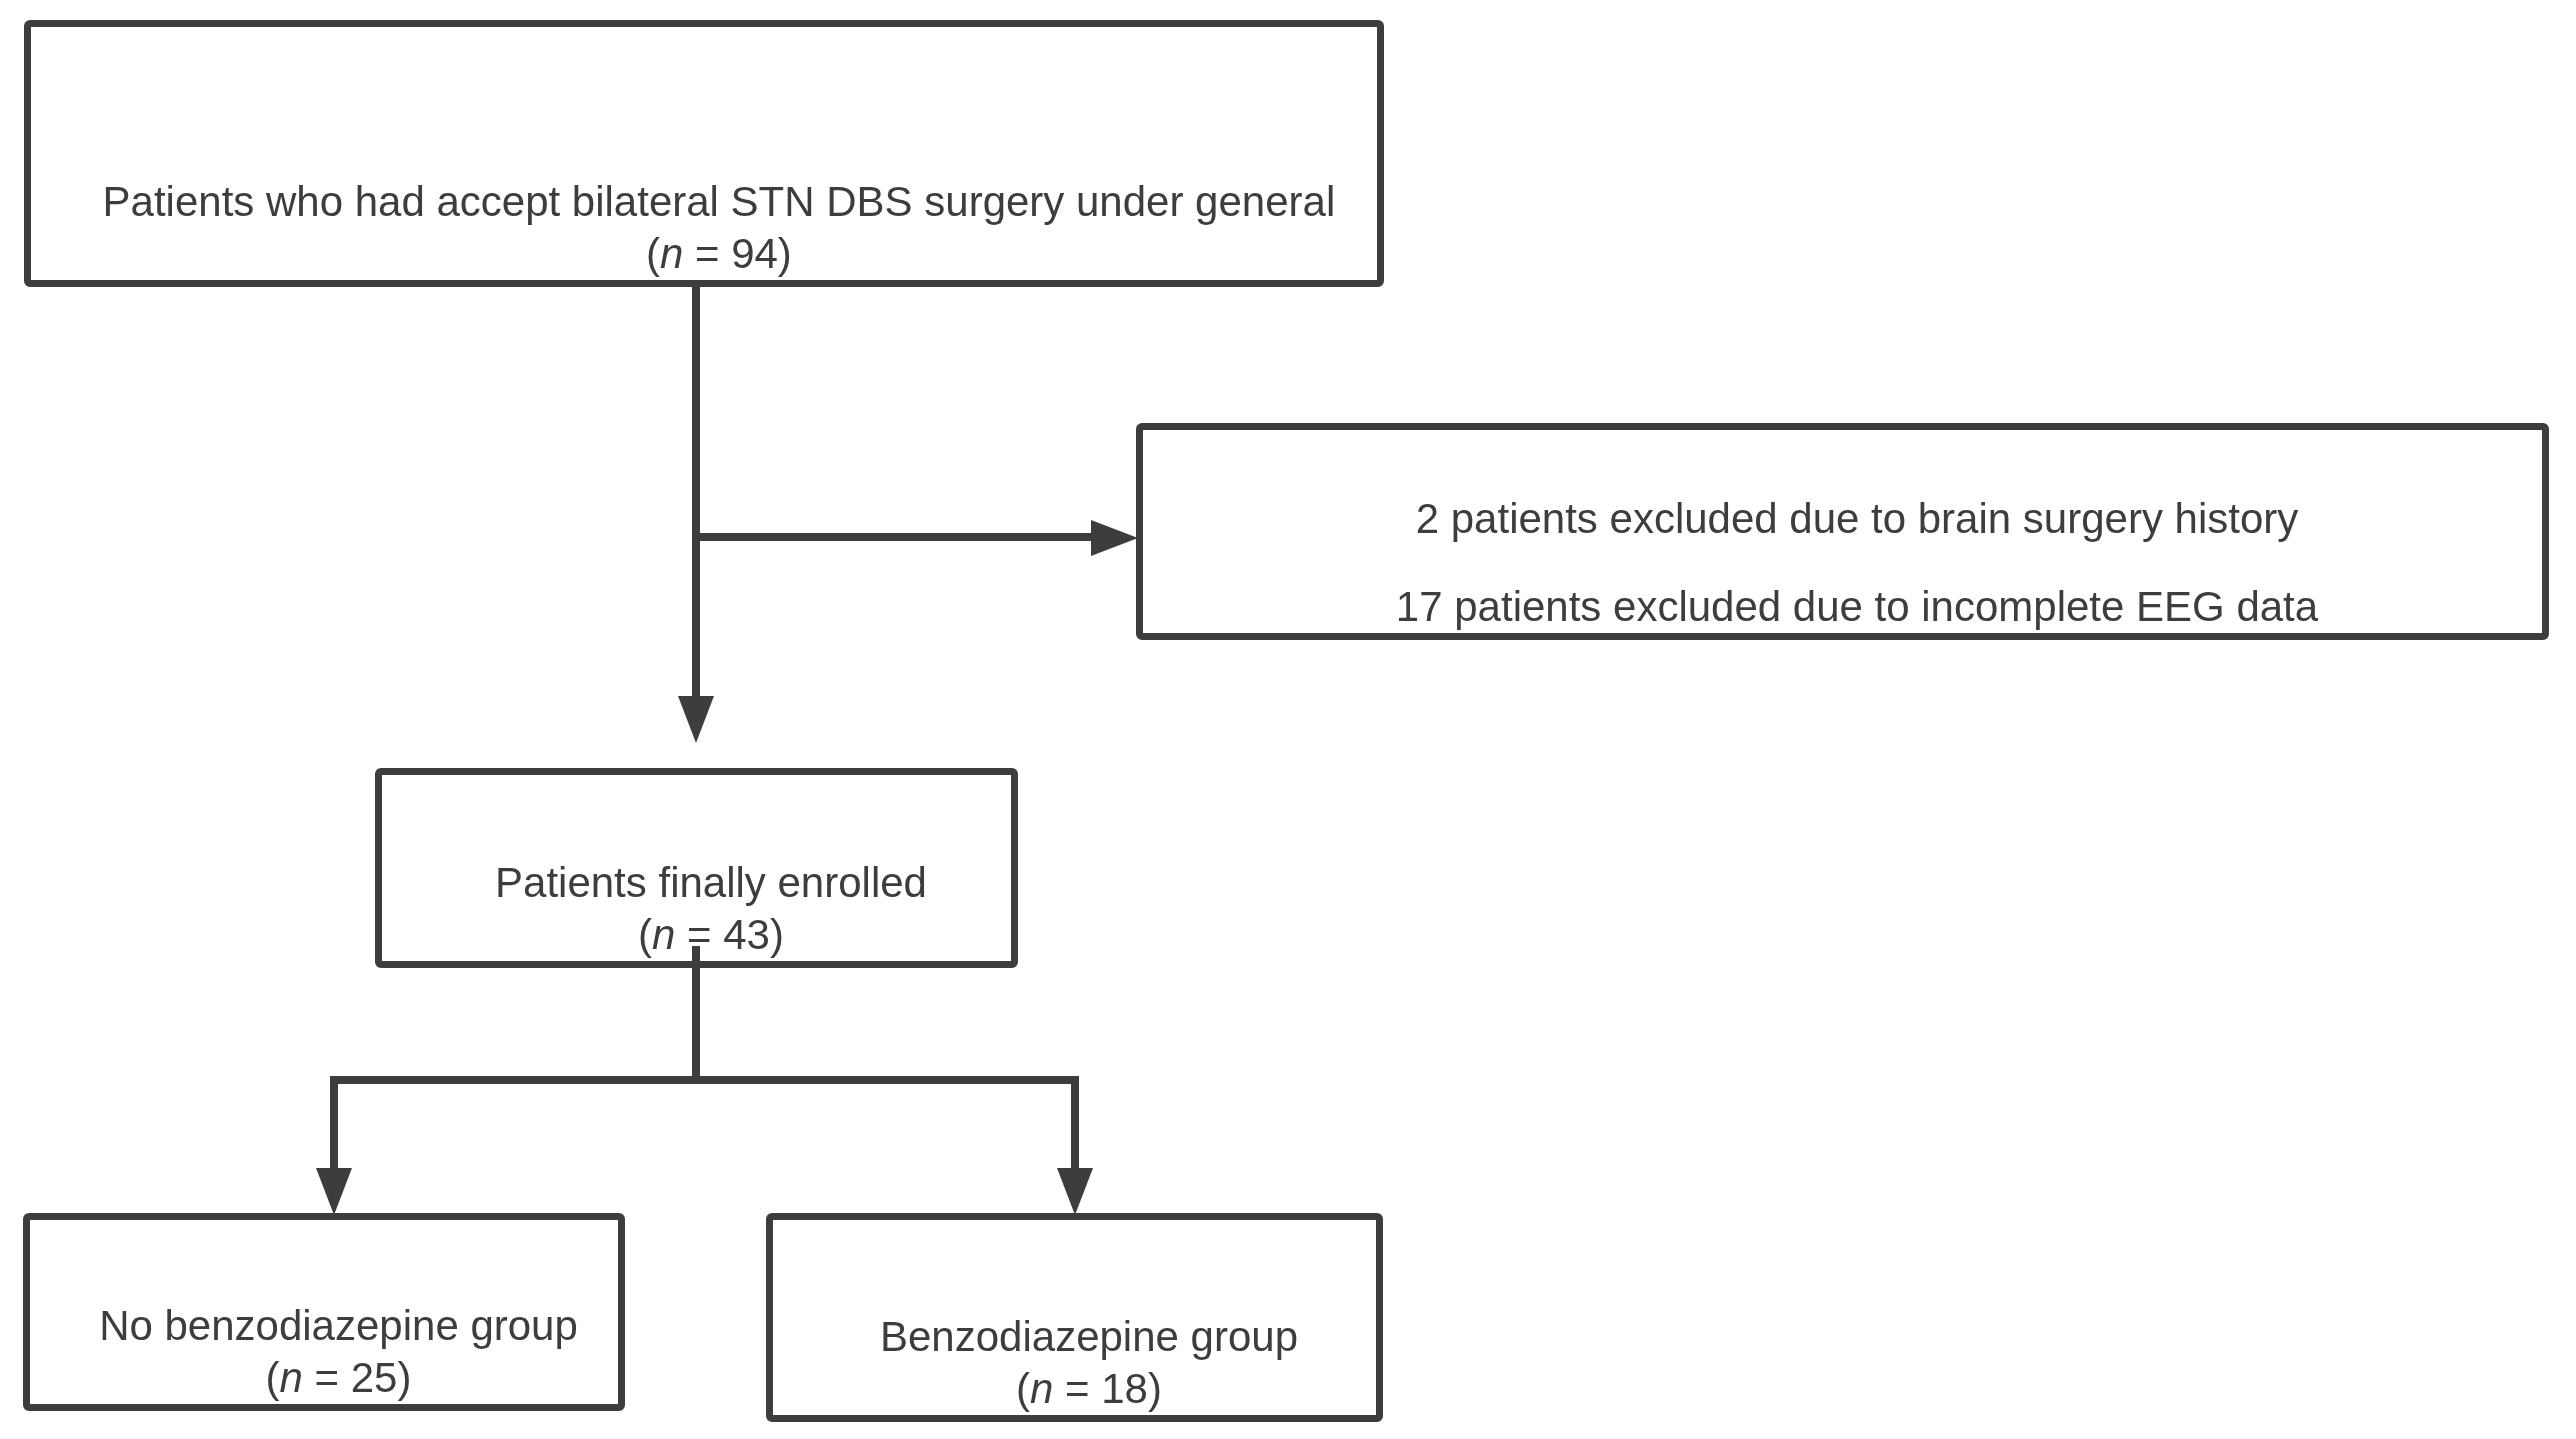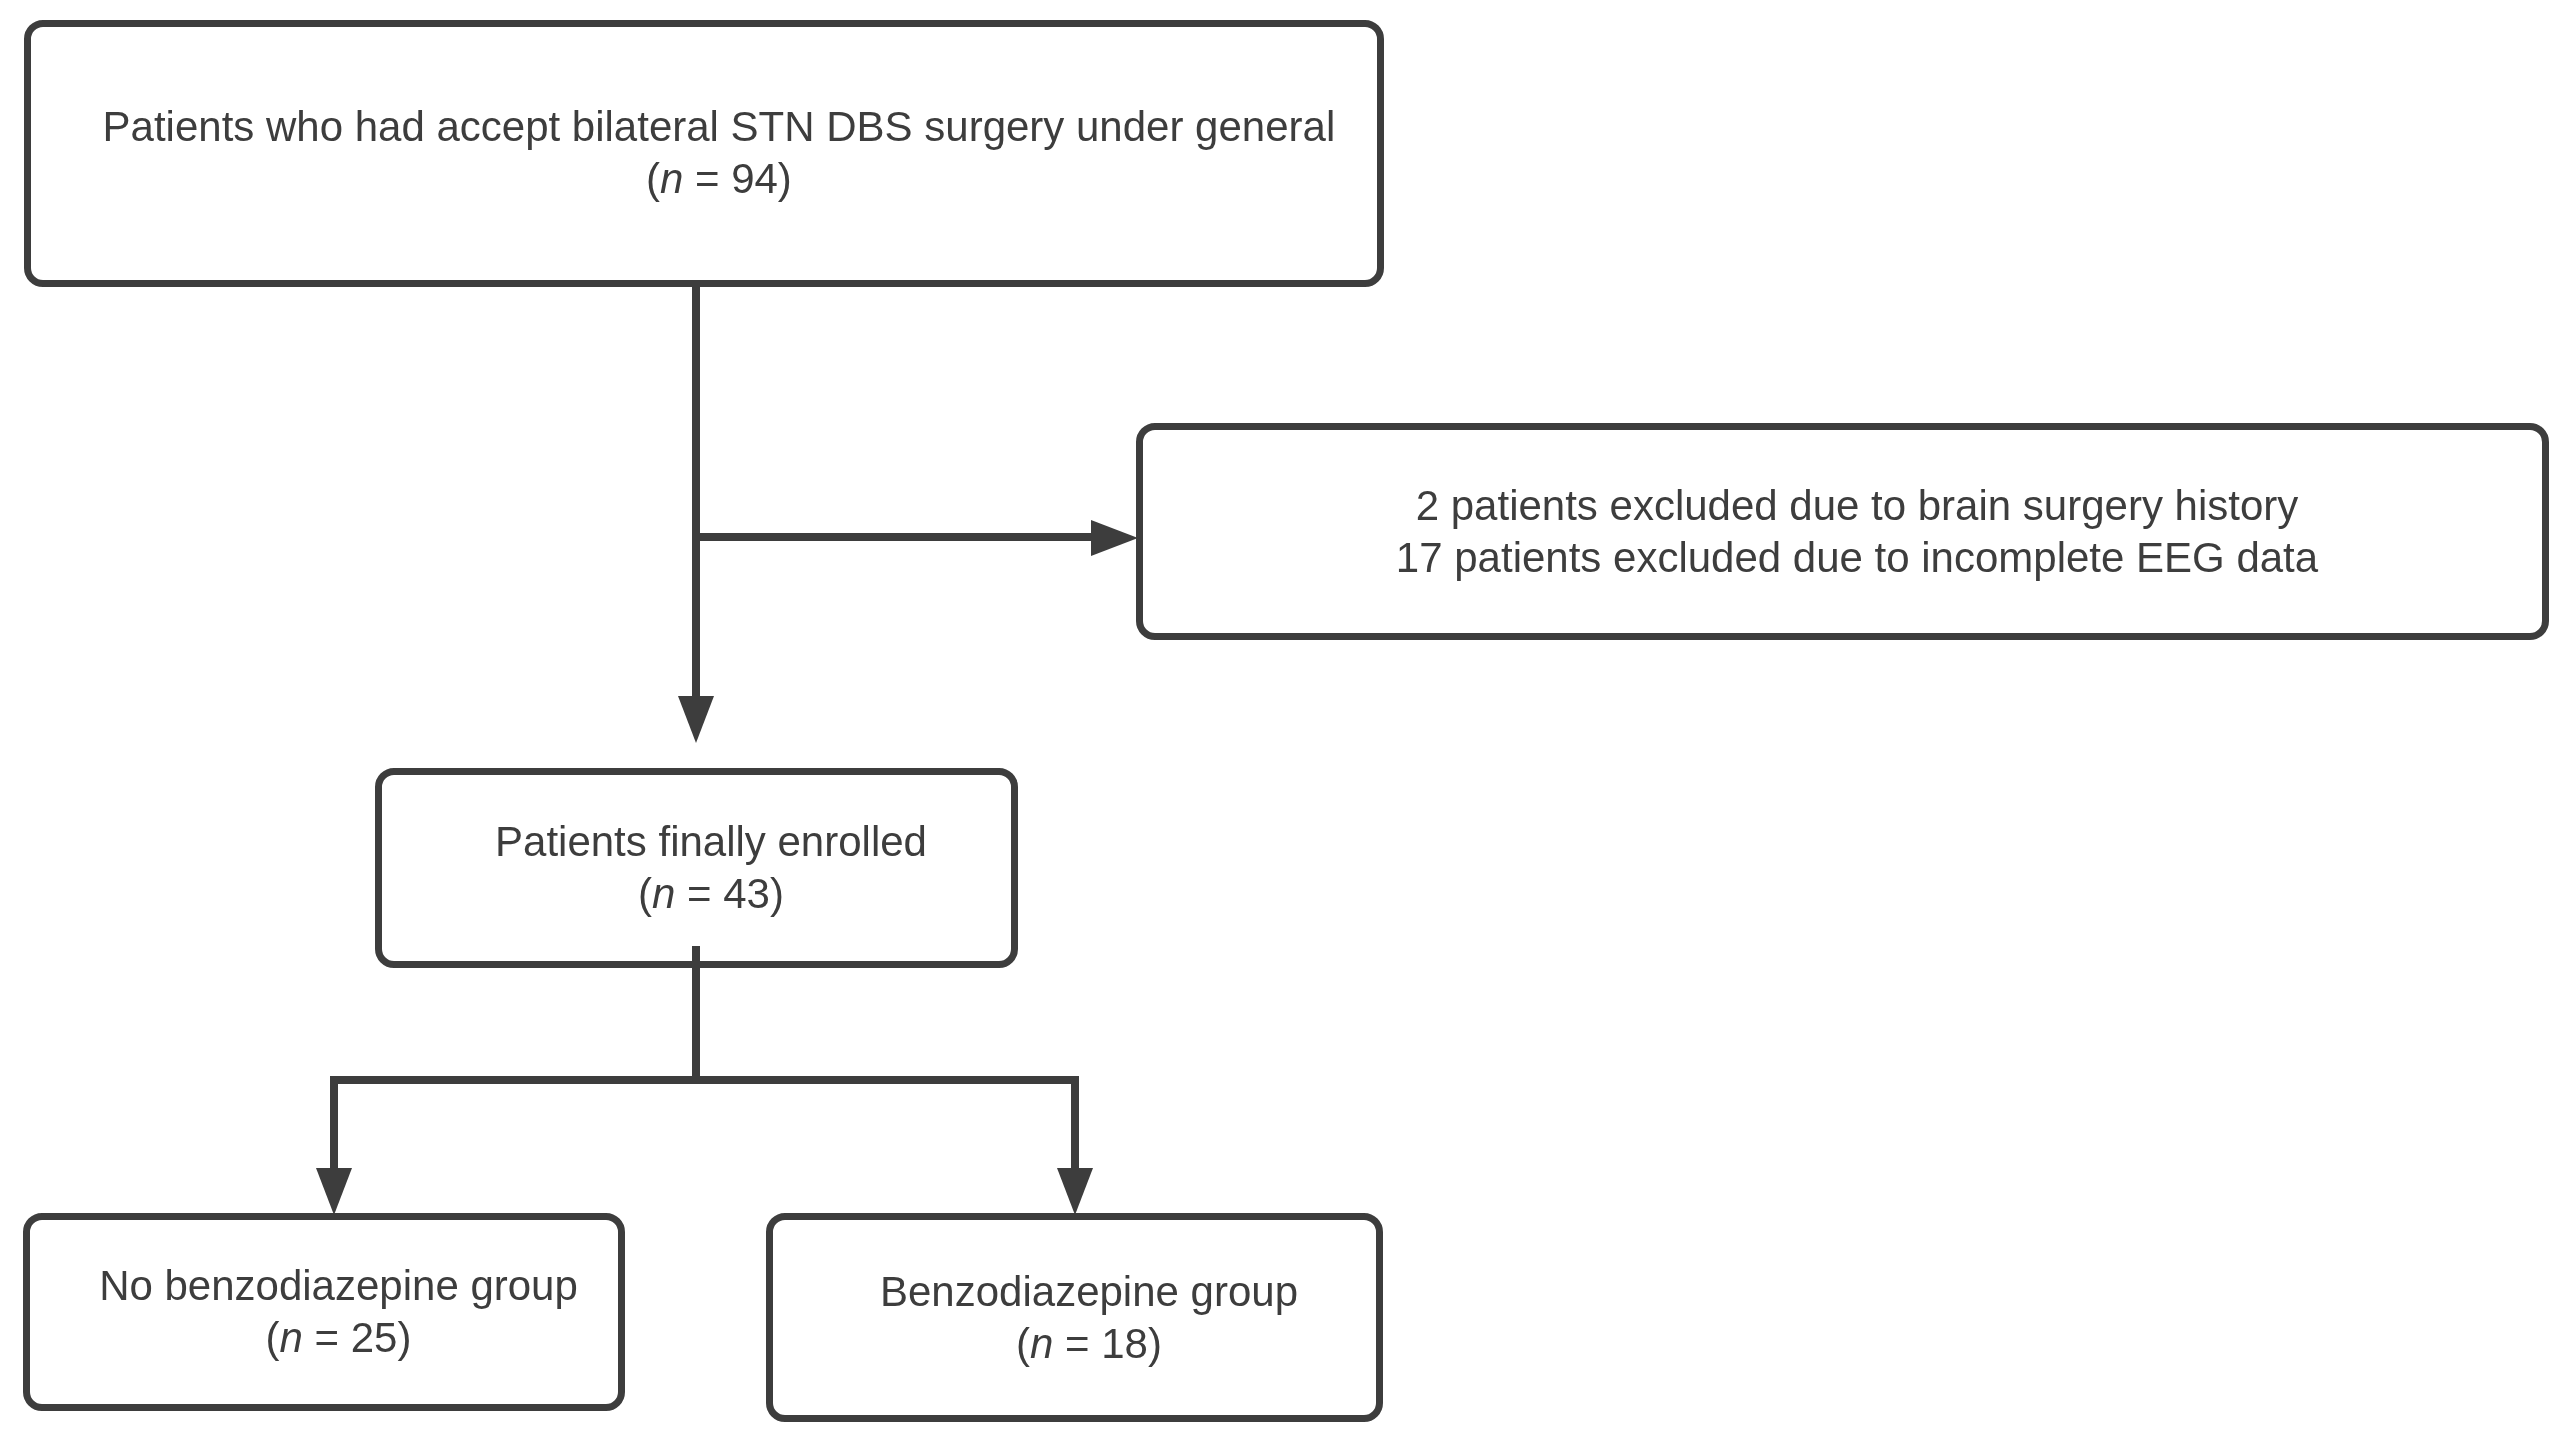--- a/index.html
+++ b/index.html
@@ -20,11 +20,11 @@
     position: absolute;
     box-sizing: border-box;
     border: 7.3px solid var(--line, #3d3d3d);
-    border-radius: 19px;
+    border-radius: 6px;
     background: var(--bg, #ffffff);
     display: flex;
     flex-direction: column;
-    justify-content: center;
+    justify-content: flex-end;
     align-items: center;
     text-align: center;
     font-size: 42px;

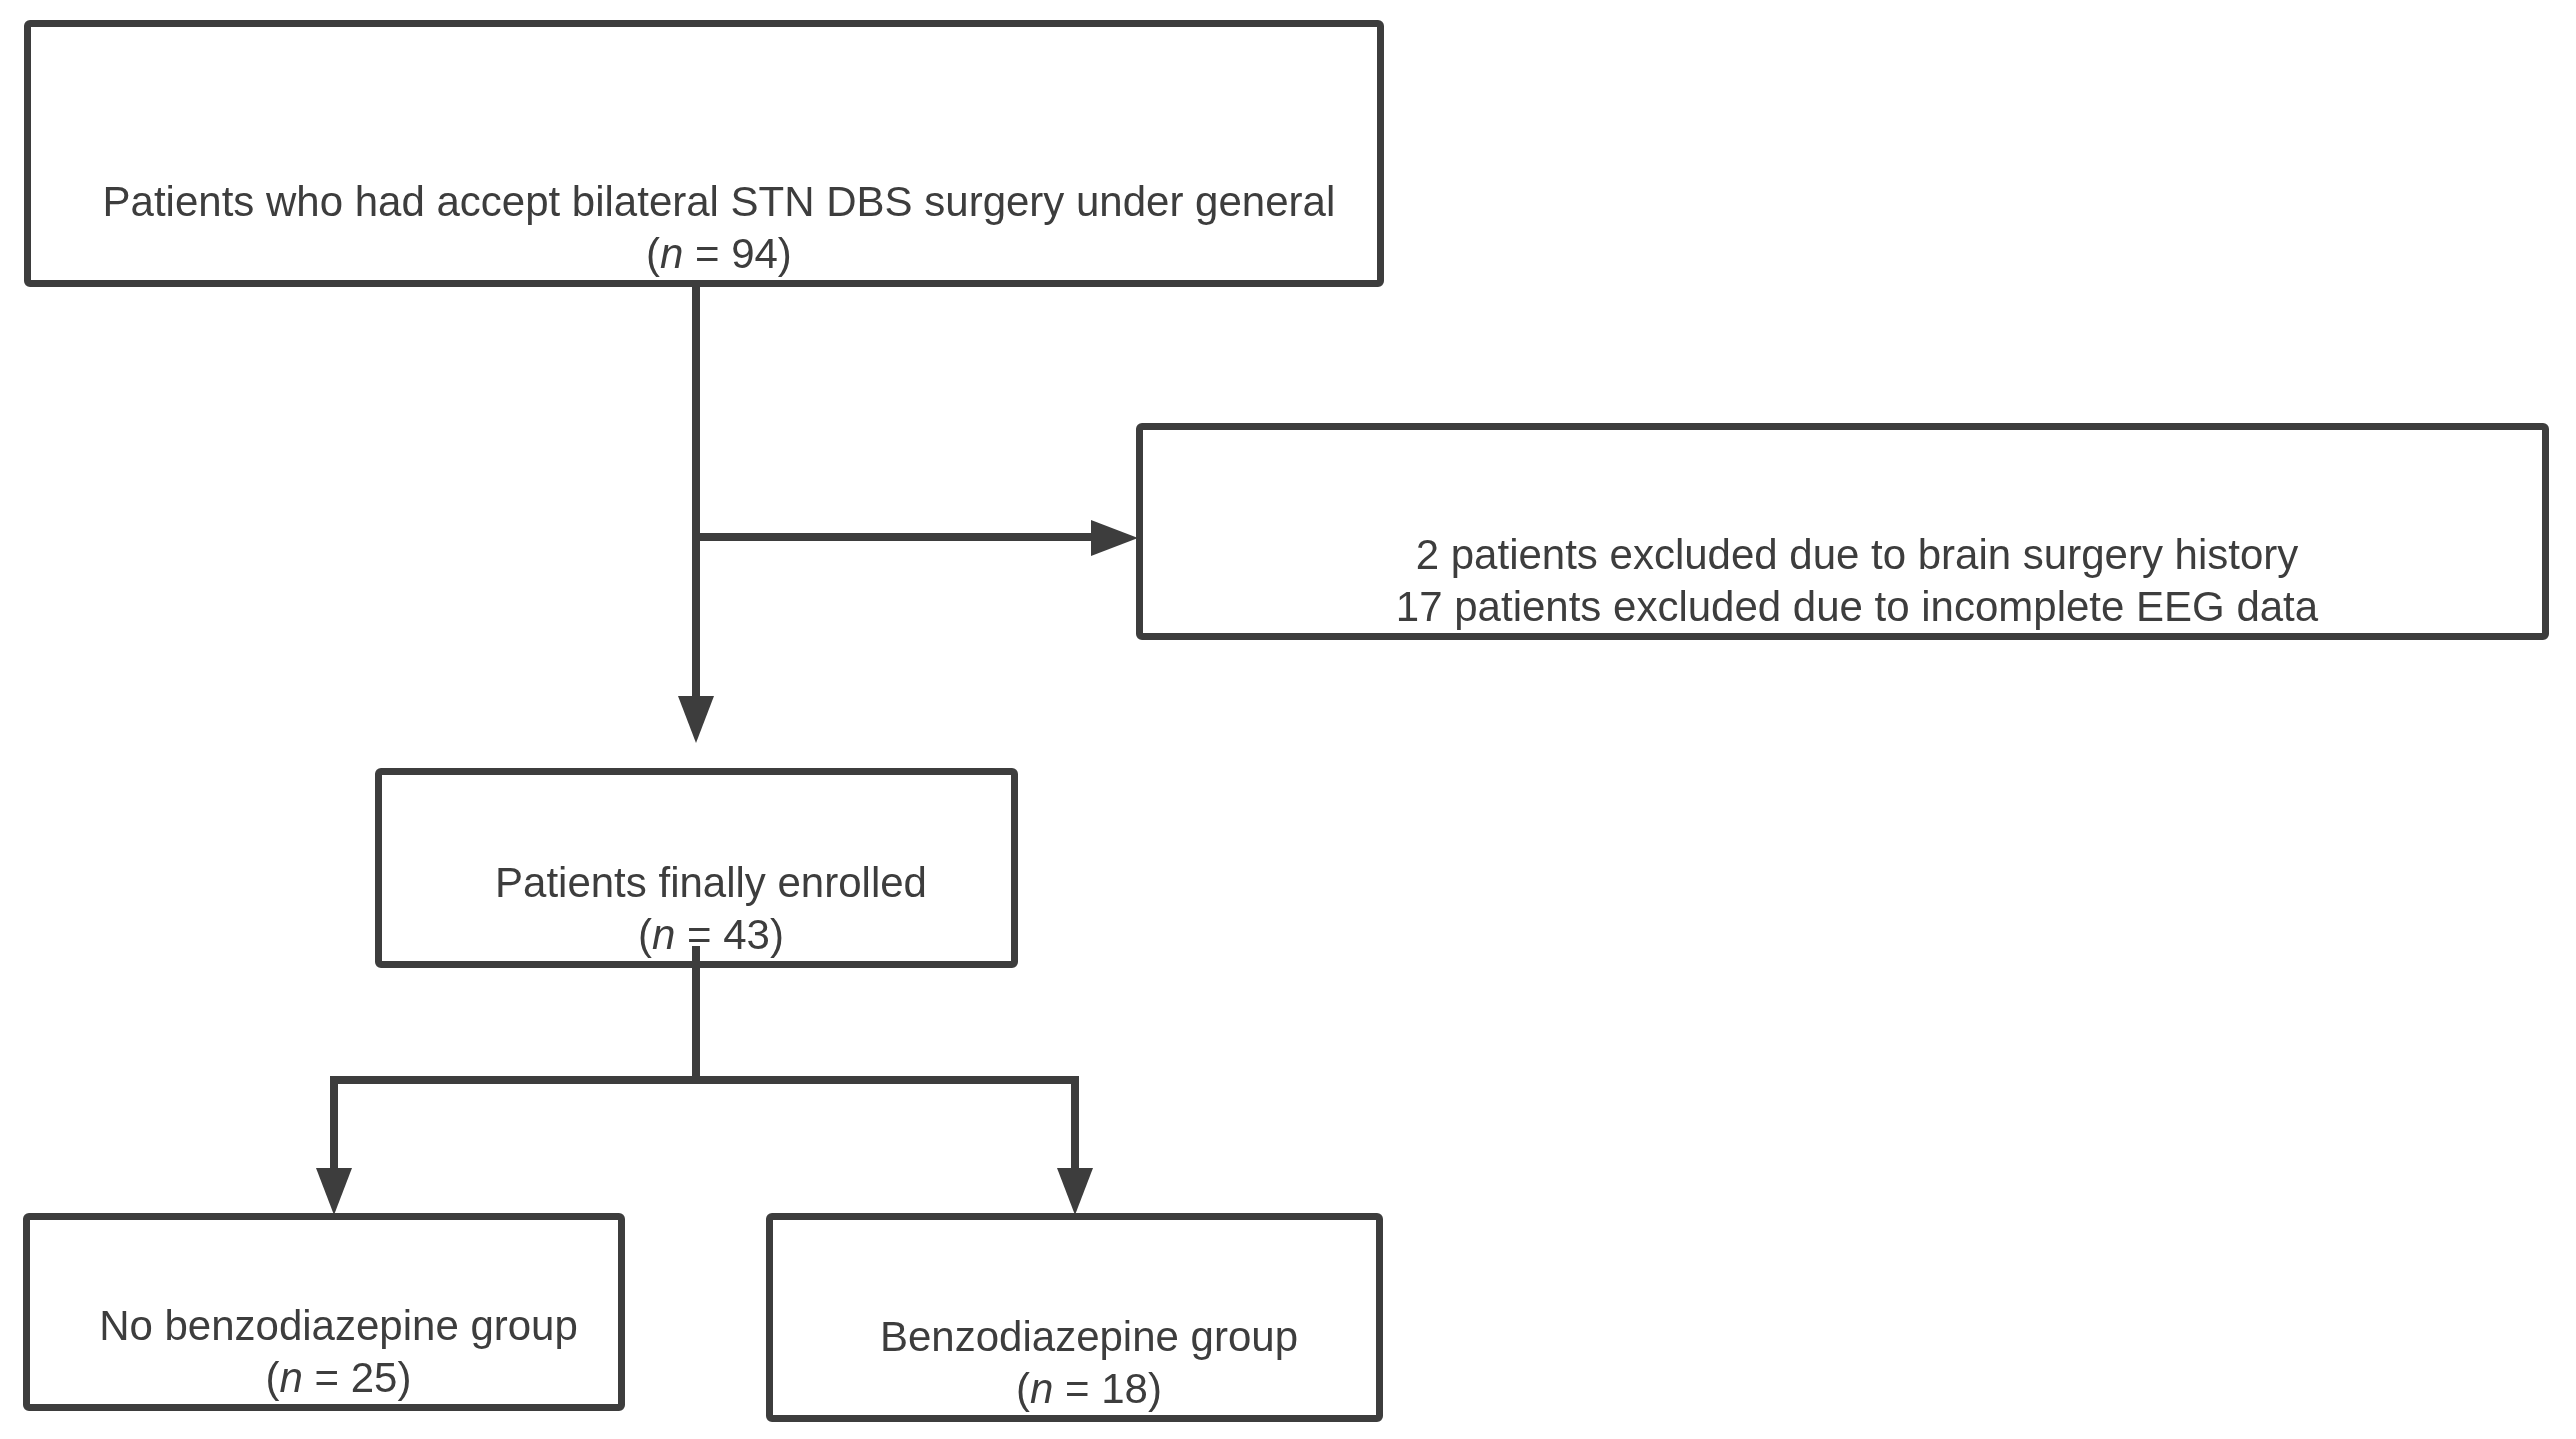--- a/index.html
+++ b/index.html
@@ -55,7 +55,7 @@
   }
   
   #box-eligible   { left: 24.4px;   top: 19.5px;   width: 1360px; height: 267px; }
-  #box-excluded   { left: 1136px; top: 423px;  width: 1413px; height: 217px; }
+  #box-excluded   { left: 1136px; top: 423px;  width: 1413px; height: 217px; gap: 36px; }
   #box-enrolled   { left: 375px;  top: 768px;  width: 643px;  height: 200px; }
   #box-no-benzo   { left: 23px;   top: 1213px; width: 602px;  height: 198px; }
   #box-benzo      { left: 766px;  top: 1213px; width: 617px;  height: 209px; }

